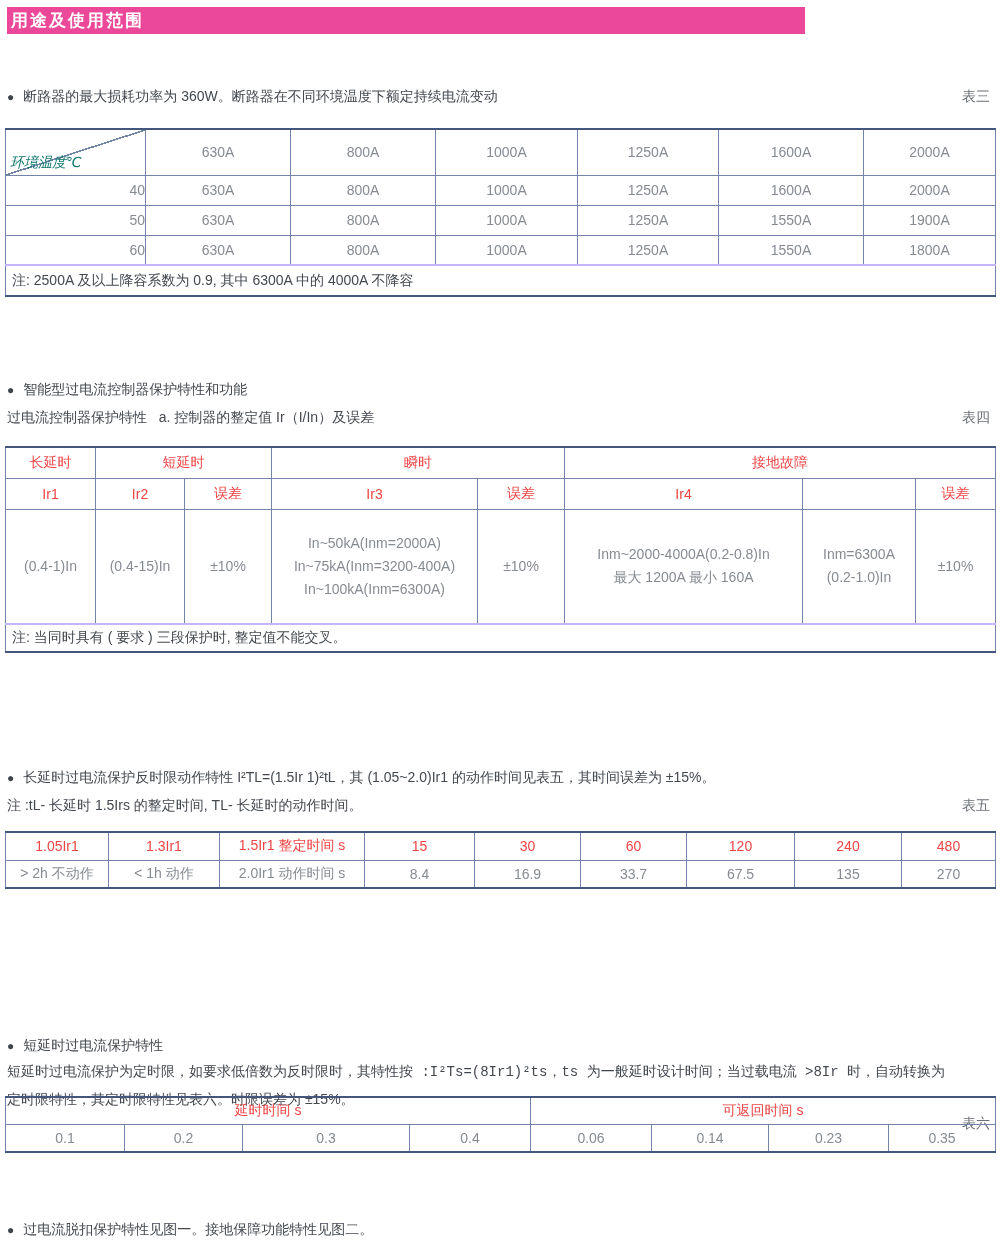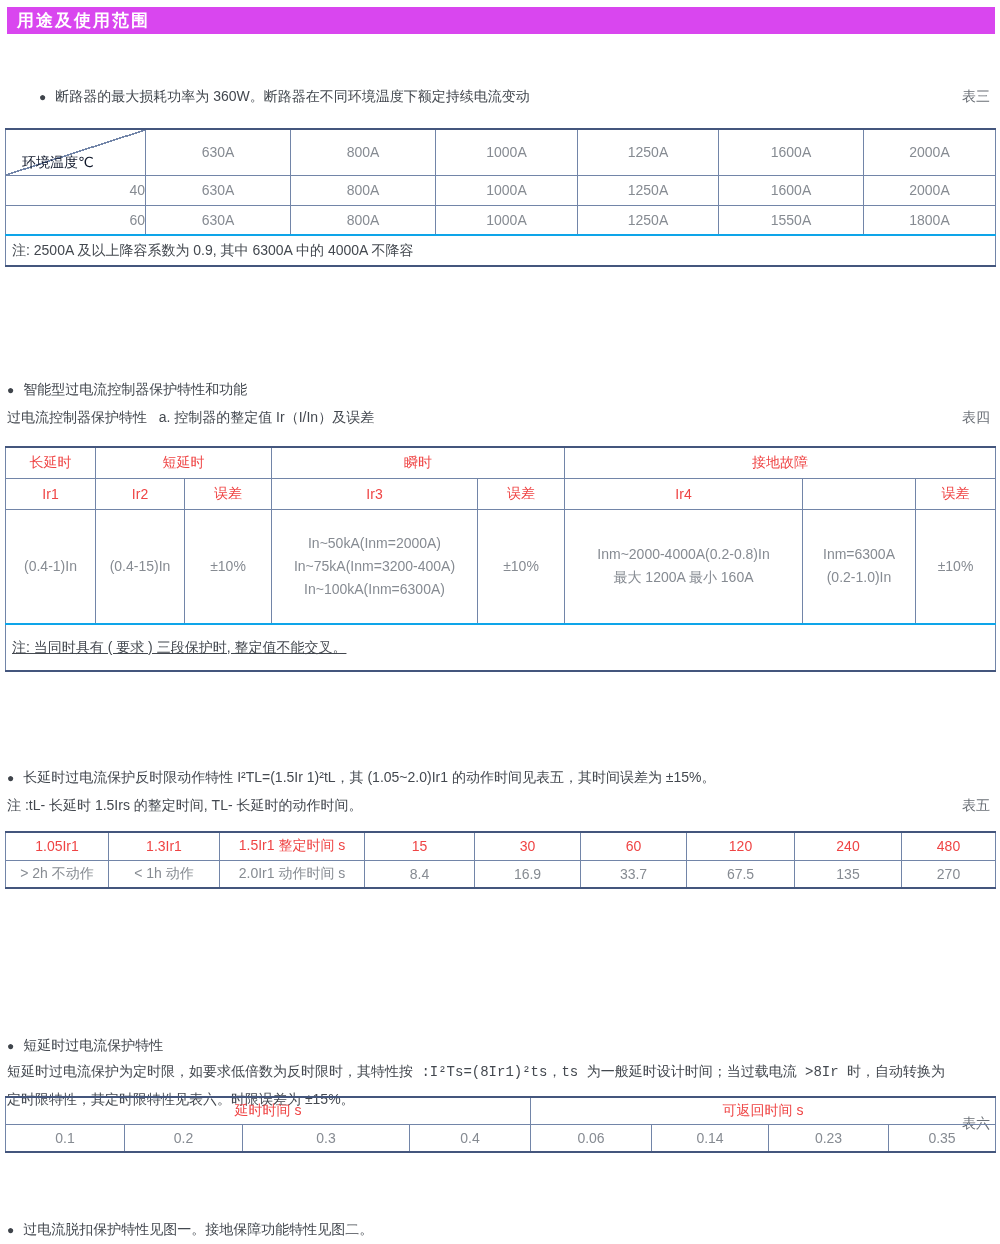--- a/index.html
+++ b/index.html
@@ -10,10 +10,10 @@
     color:#43484f;
   }
   .titlebar {
-    position:absolute; left:7px; top:7px; width:988px; height:27px;
-    background:#d946ef; color:#ffffff;
+    position:absolute; left:7px; top:7px; width:798px; height:27px;
+    background:#ec4899; color:#ffffff;
     font-size:17px; font-weight:bold; letter-spacing:2px;
-    line-height:27px; padding-left:10px;
+    line-height:27px; padding-left:4px;
   }
   .text-line {
     position:absolute; left:7px; font-size:14px; color:#43484f; white-space:pre;

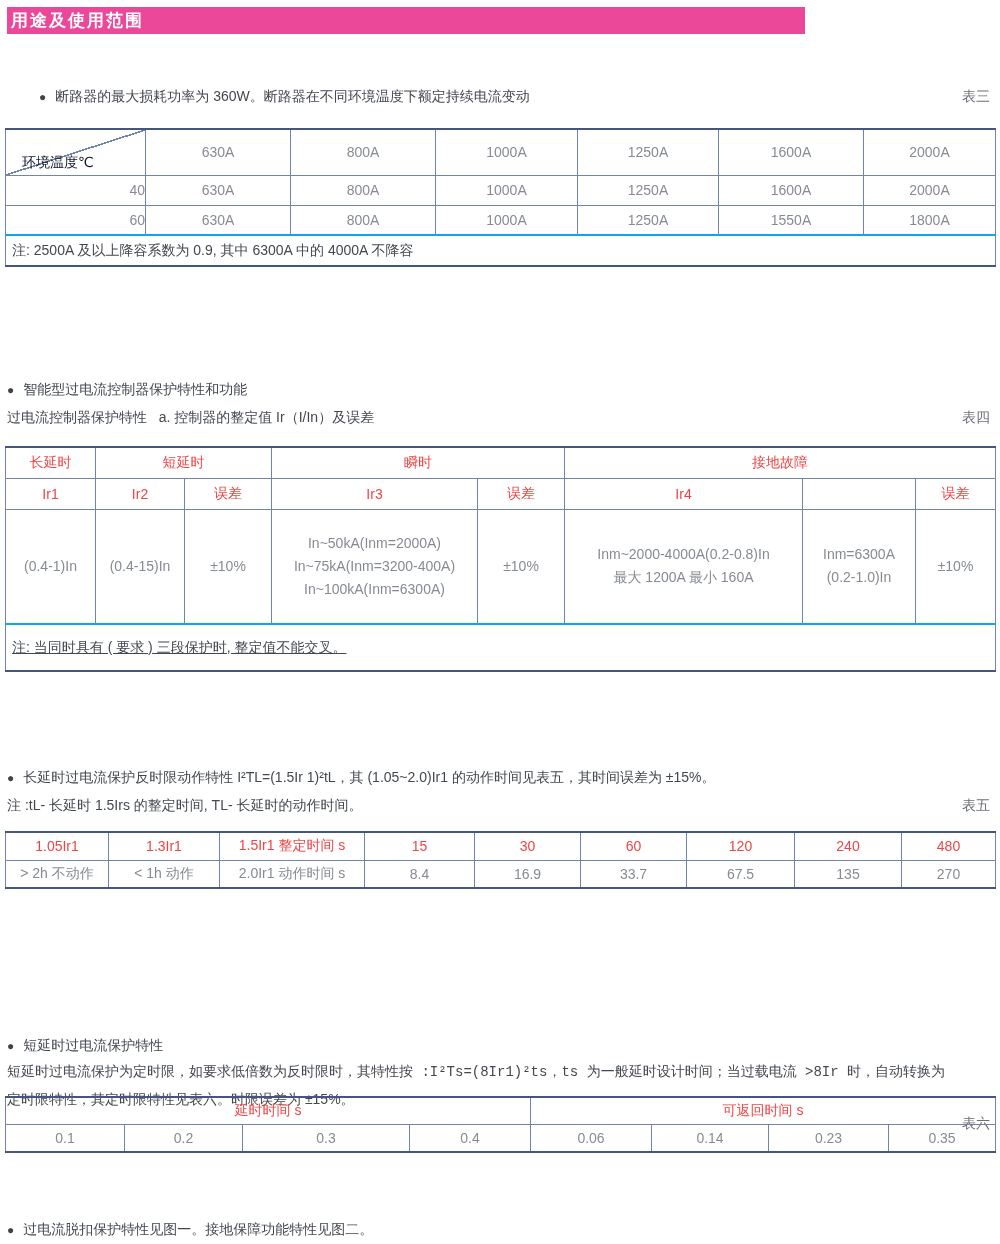--- a/index.html
+++ b/index.html
@@ -58,7 +58,7 @@
 
 <div class="titlebar">用途及使用范围</div>
 
-<div class="text-line" style="top:88px;margin-left:32px;"><span class="dot">●</span><span>断路器的最大损耗功率为 360W。断路器在不同环境温度下额定持续电流变动</span></div>
+<div class="text-line" style="top:88px;"><span class="dot">●</span><span>断路器的最大损耗功率为 360W。断路器在不同环境温度下额定持续电流变动</span></div>
 <div class="caption" style="top:88px;">表三</div>
 
 <table id="table3">

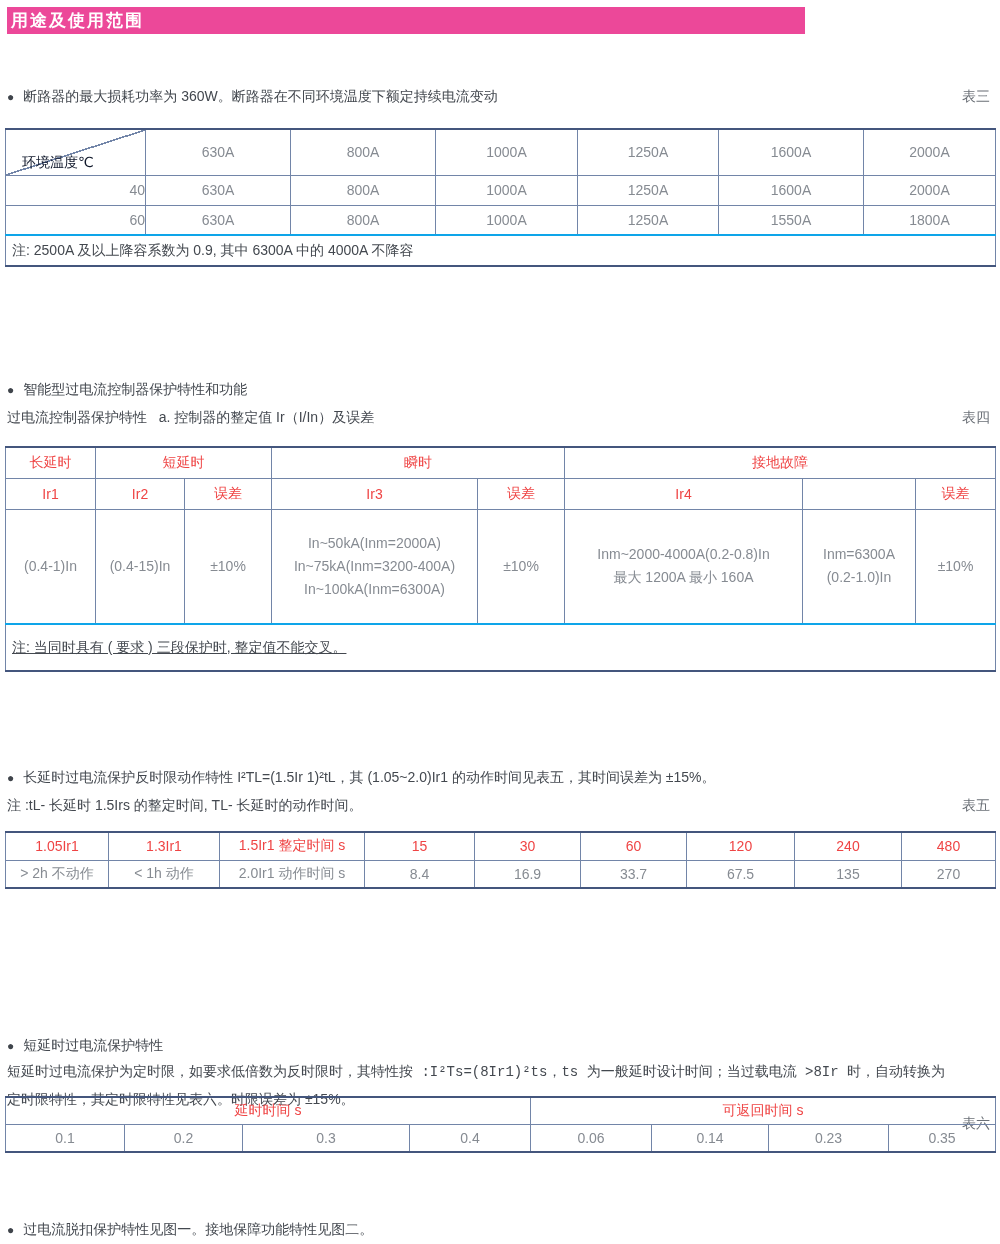--- a/index.html
+++ b/index.html
@@ -45,7 +45,7 @@
       #7285a8 calc(50% + 0.8px), transparent calc(50% + 0.8px));
   }
   .diag-label {
-    position:absolute; left:16px; bottom:3px; color:#0f172a; font-size:14px;
+    position:absolute; left:4px; bottom:3px; color:#0f766e; font-size:14px;font-style:italic;
   }
   .cell-line { line-height:23px; }
   #table3 { top:128px; }

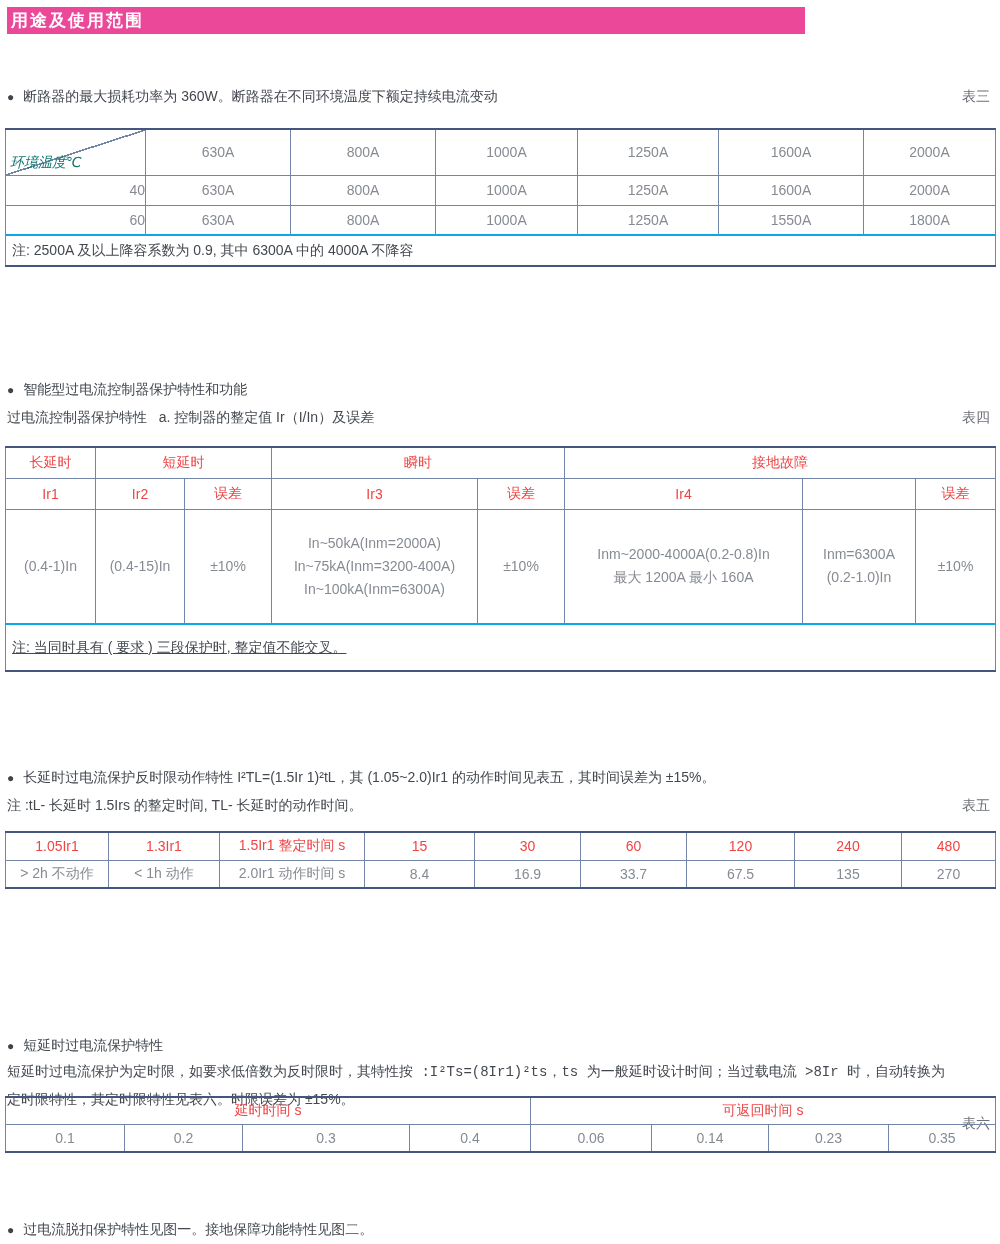--- a/index.html
+++ b/index.html
@@ -94,6 +94,15 @@
     <td>2000A</td>
   </tr>
   <tr style="height:30px;">
+    <td class="left">50</td>
+    <td>630A</td>
+    <td>800A</td>
+    <td>1000A</td>
+    <td>1250A</td>
+    <td>1550A</td>
+    <td>1900A</td>
+  </tr>
+  <tr style="height:30px;">
     <td class="left">60</td>
     <td>630A</td>
     <td>800A</td>

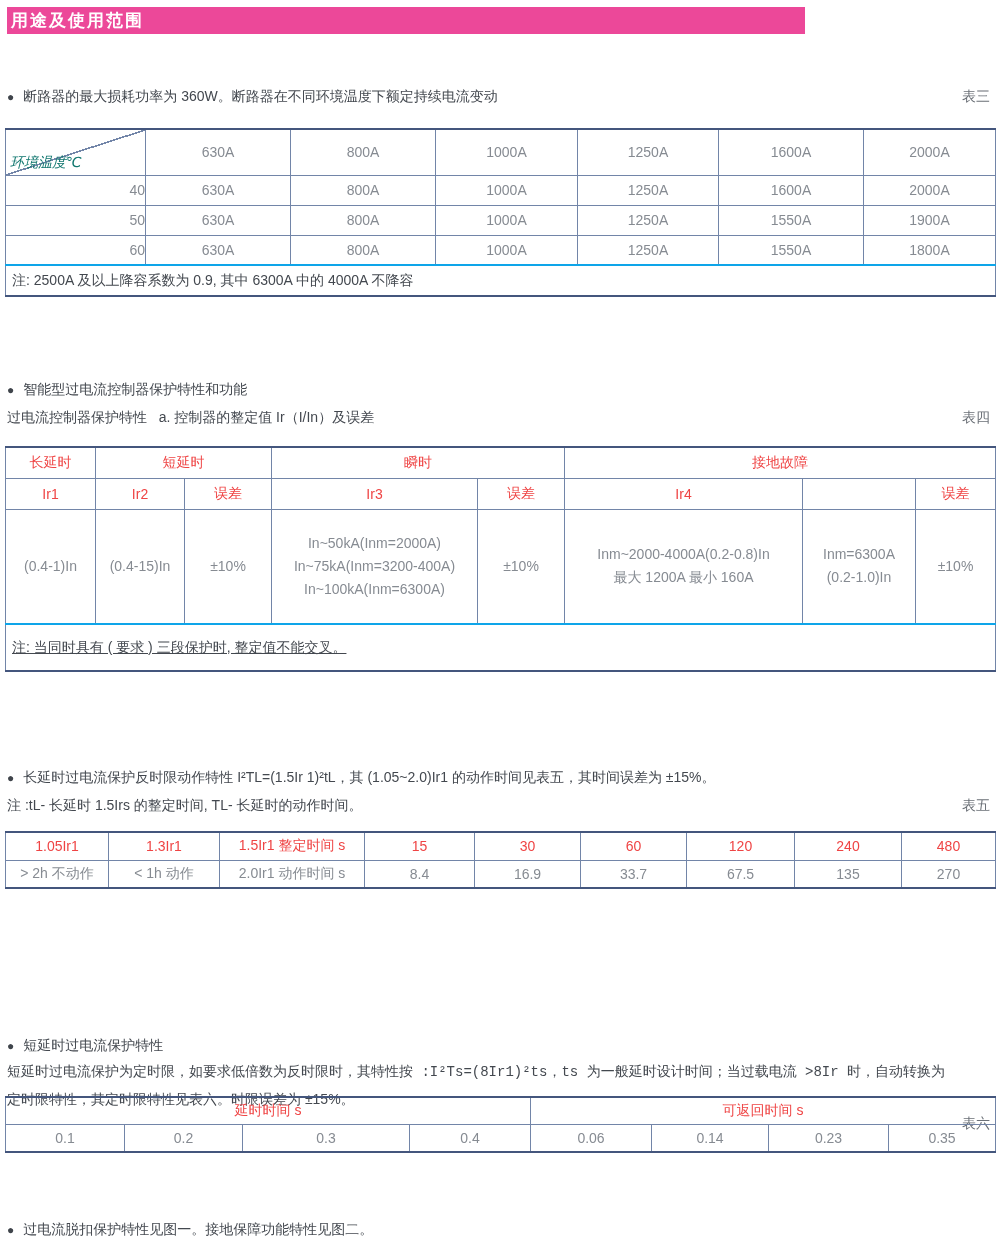--- a/index.html
+++ b/index.html
@@ -35,7 +35,7 @@
   td.dark { color:#ef4444; }
   td.left { text-align:right; padding-left:10px; }
   tr.note-row td {
-    text-align:left; padding-left:6px; color:#43484f; border-top:2px solid #0ea5e9;
+    text-align:left; padding-left:6px; color:#43484f; border-top:2px solid #c4b5fd;
   }
   td.diag { position:relative; }
   .diag-line {

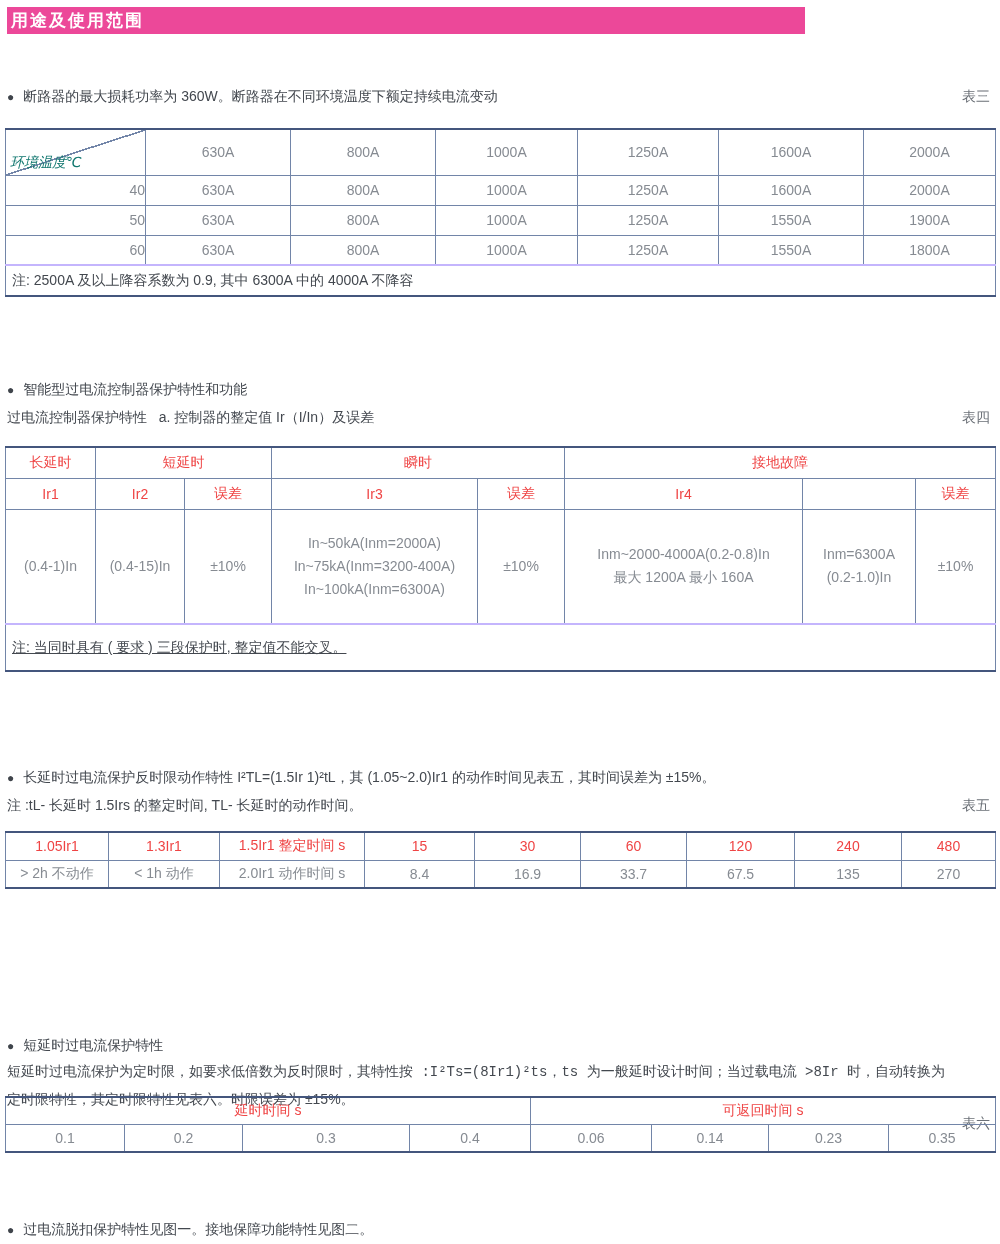--- a/index.html
+++ b/index.html
@@ -169,7 +169,7 @@
     </td>
     <td>±10%</td>
   </tr>
-  <tr class="note-row" style="height:47px;text-decoration:underline;">
+  <tr class="note-row" style="height:28px;">
     <td colspan="8">注: 当同时具有 ( 要求 ) 三段保护时, 整定值不能交叉。</td>
   </tr>
 </tbody>

